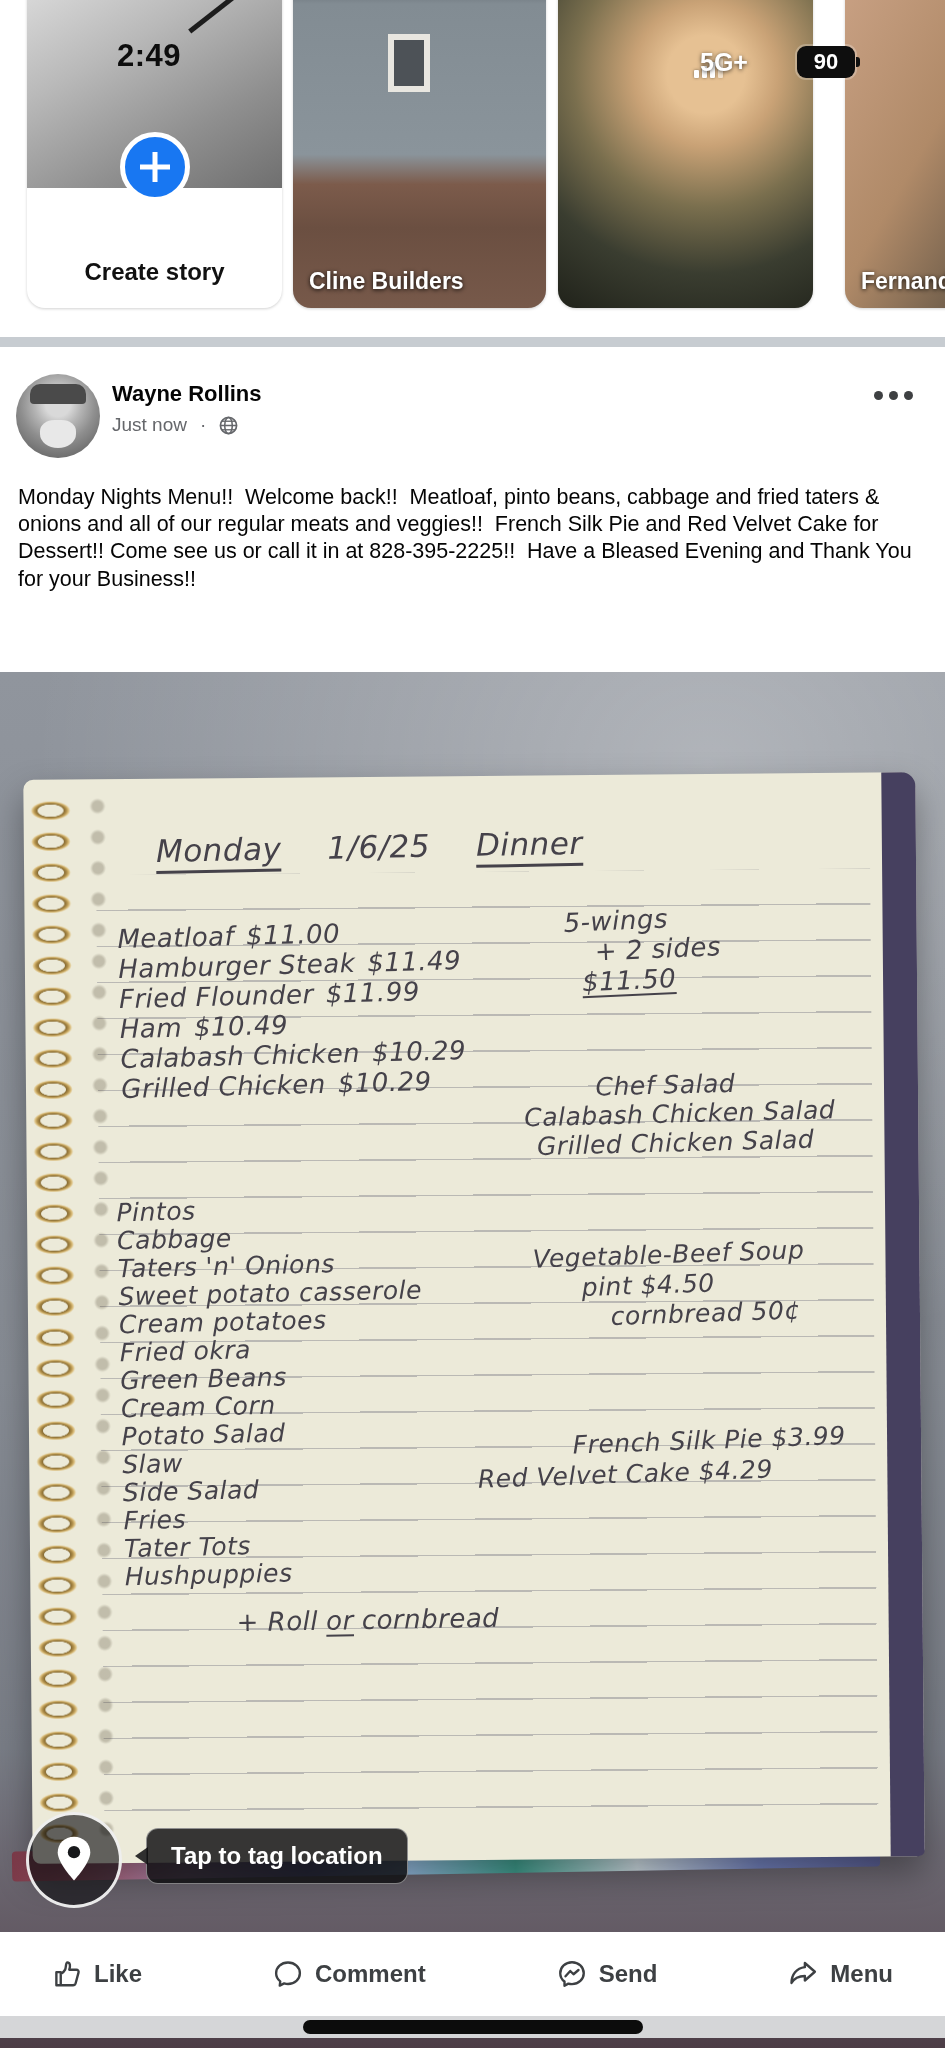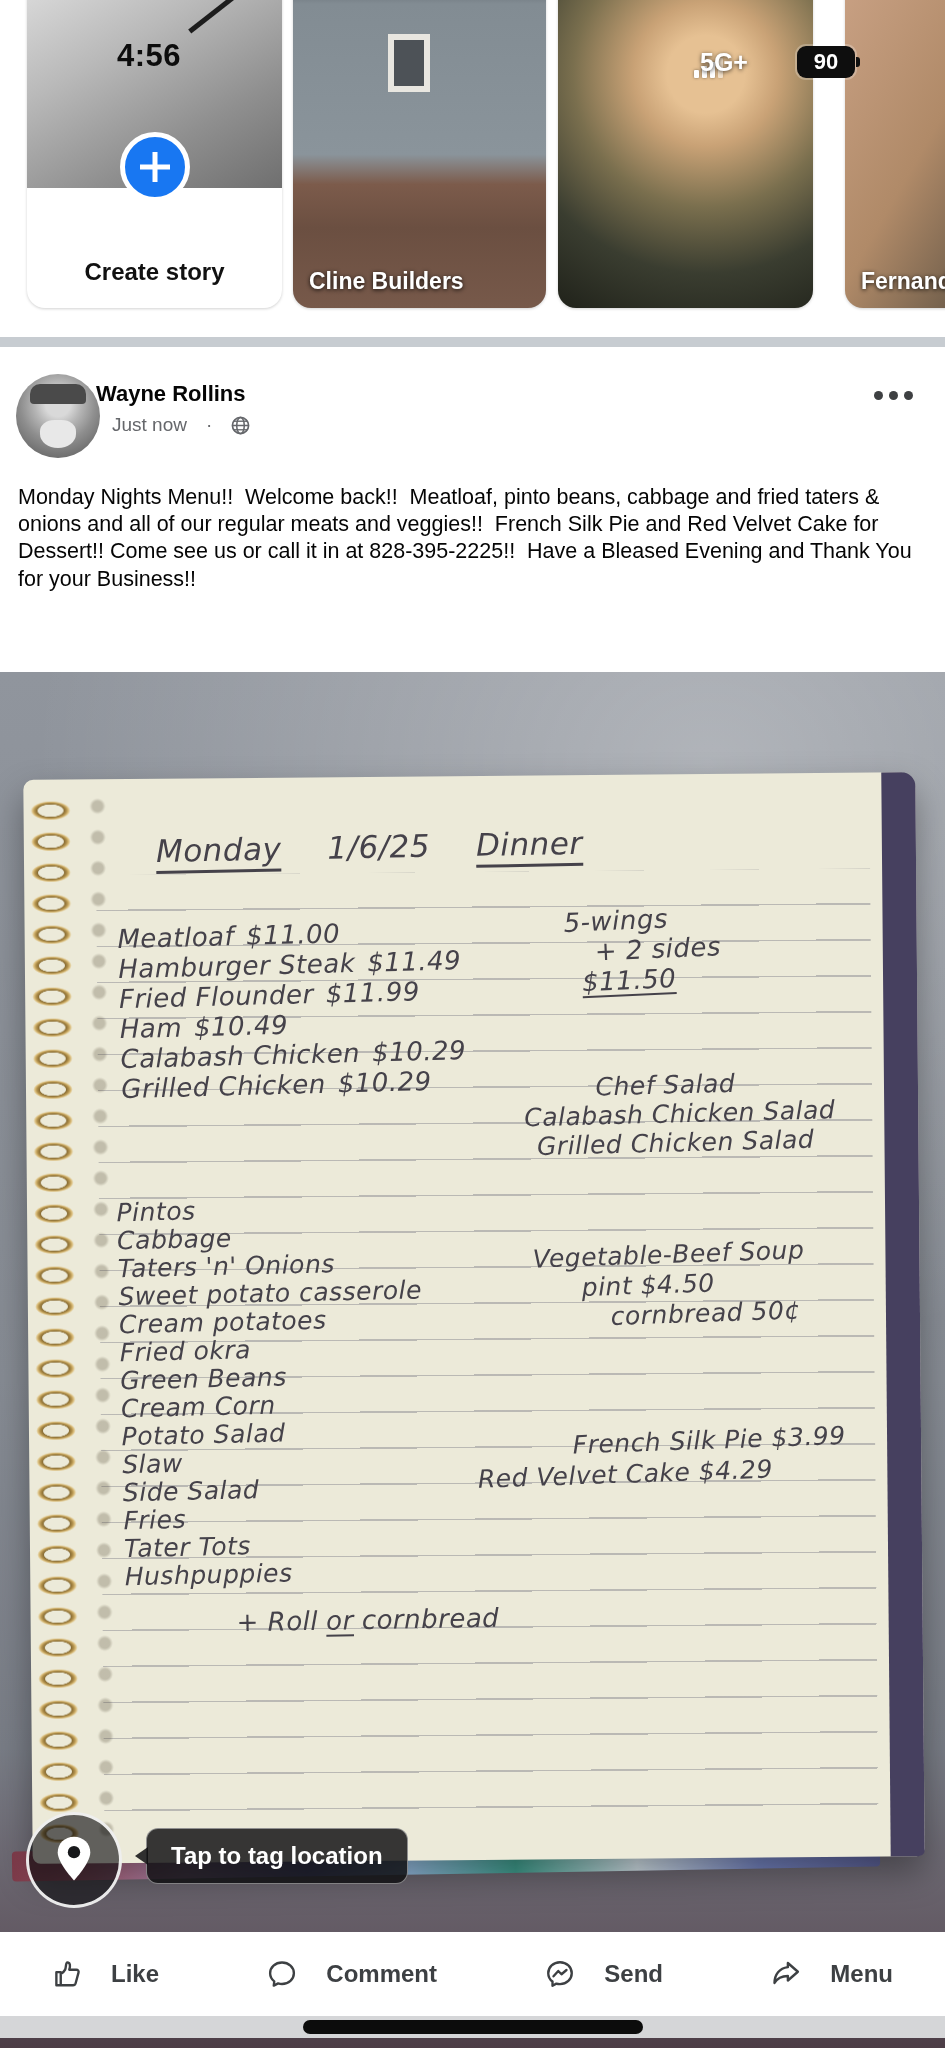--- a/index.html
+++ b/index.html
@@ -139,7 +139,7 @@
       <div class="story-label">Fernanda</div>
     </div>
 
-    <div class="status-time">4:56</div>
+    <div class="status-time">2:49</div>
     <div class="signal-bars">
         <i></i>
         <i></i>

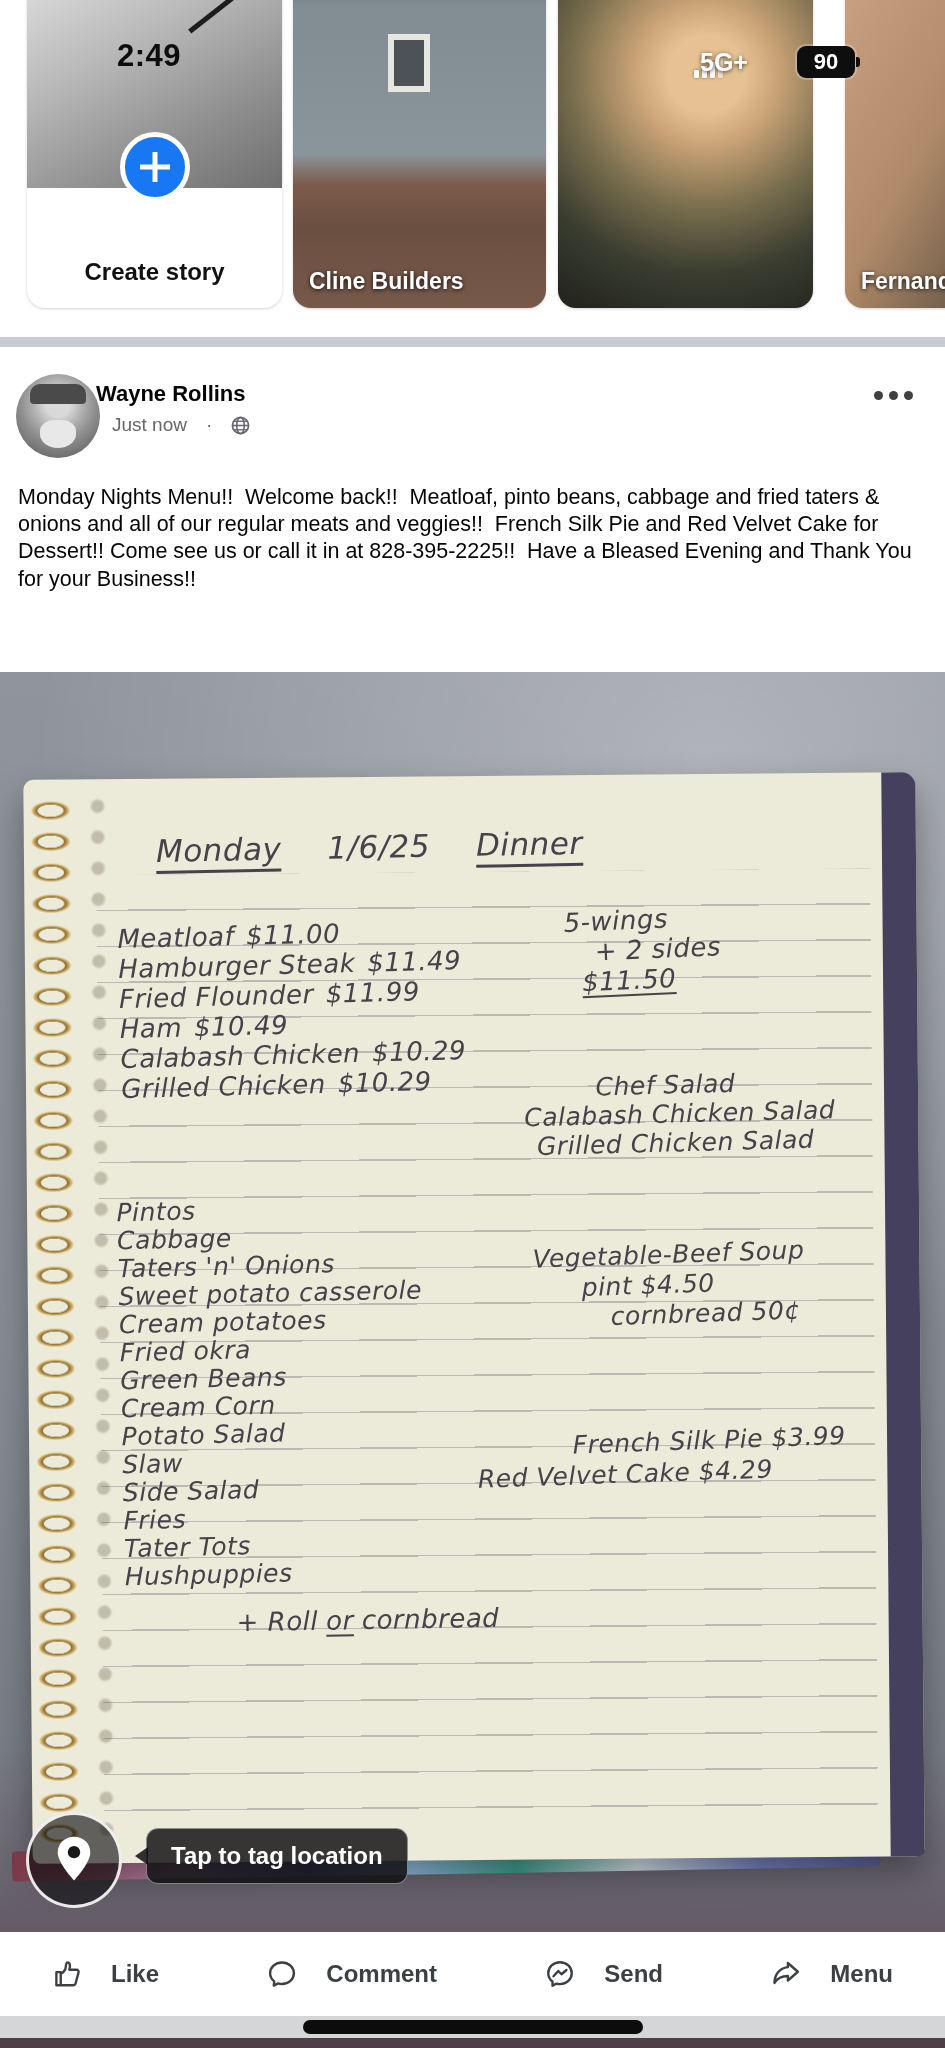--- a/index.html
+++ b/index.html
@@ -41,7 +41,7 @@
     overflow:hidden; }
   .avatar::before { content:""; position:absolute; left:14px; top:10px; width:56px; height:20px; background:#4a4a4a; border-radius:10px 10px 4px 4px; }
   .avatar::after { content:""; position:absolute; left:24px; top:46px; width:36px; height:28px; background:#e8e8e8; border-radius:40% 40% 50% 50%; }
-  .post-author { position:absolute; left:96px; top:381px; font-size:22px; font-weight:700; color:#050505; }
+  .post-author { position:absolute; left:112px; top:381px; font-size:22px; font-weight:700; color:#050505; }
   .post-meta { position:absolute; left:112px; top:414px; font-size:19px; color:#65676b; display:flex; align-items:center; gap:19px; }
   .globe { width:19px; height:19px; }
   .more-dots { position:absolute; left:874px; top:389px; width:46px; height:14px; }

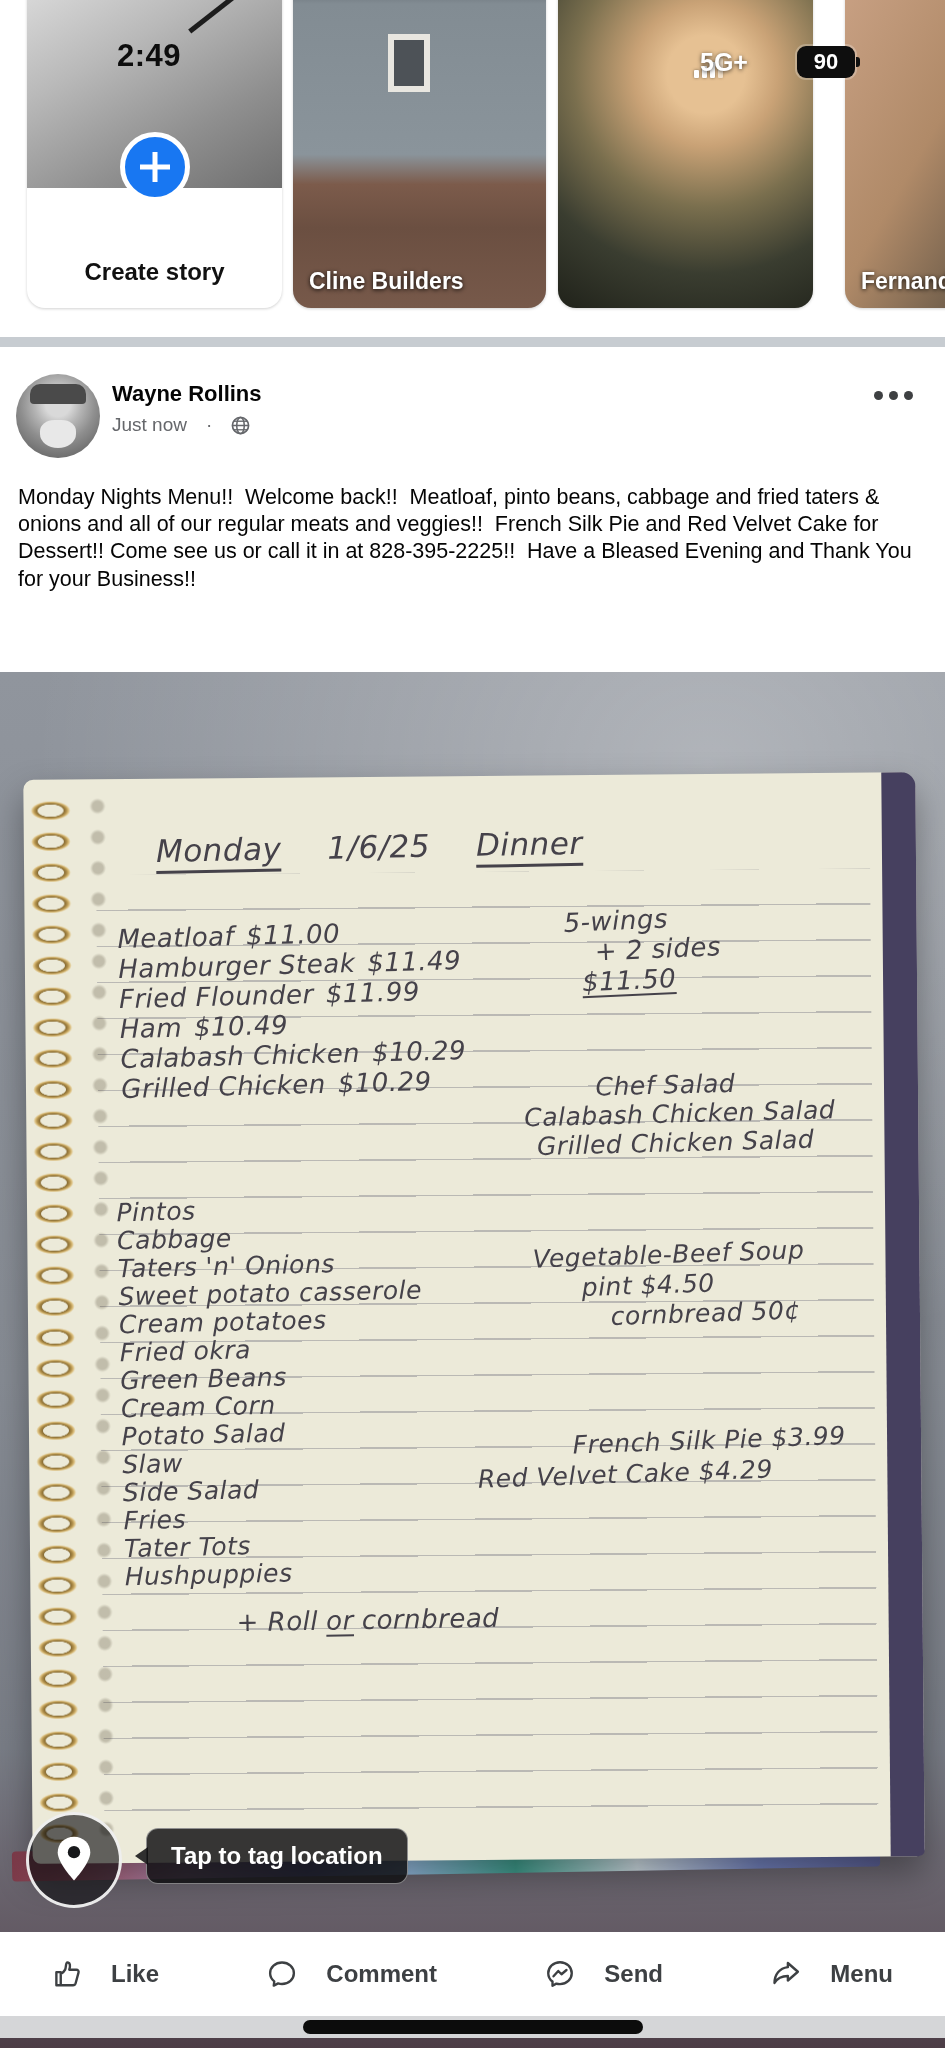--- a/index.html
+++ b/index.html
@@ -42,7 +42,7 @@
   .avatar::before { content:""; position:absolute; left:14px; top:10px; width:56px; height:20px; background:#4a4a4a; border-radius:10px 10px 4px 4px; }
   .avatar::after { content:""; position:absolute; left:24px; top:46px; width:36px; height:28px; background:#e8e8e8; border-radius:40% 40% 50% 50%; }
   .post-author { position:absolute; left:112px; top:381px; font-size:22px; font-weight:700; color:#050505; }
-  .post-meta { position:absolute; left:112px; top:414px; font-size:19px; color:#65676b; display:flex; align-items:center; gap:19px; }
+  .post-meta { position:absolute; left:112px; top:414px; font-size:19px; color:#65676b; display:flex; align-items:center; gap:13px; }
   .globe { width:19px; height:19px; }
   .more-dots { position:absolute; left:874px; top:389px; width:46px; height:14px; }
   .more-dots i { position:absolute; top:2px; width:9px; height:9px; border-radius:50%; background:#3e4042; }

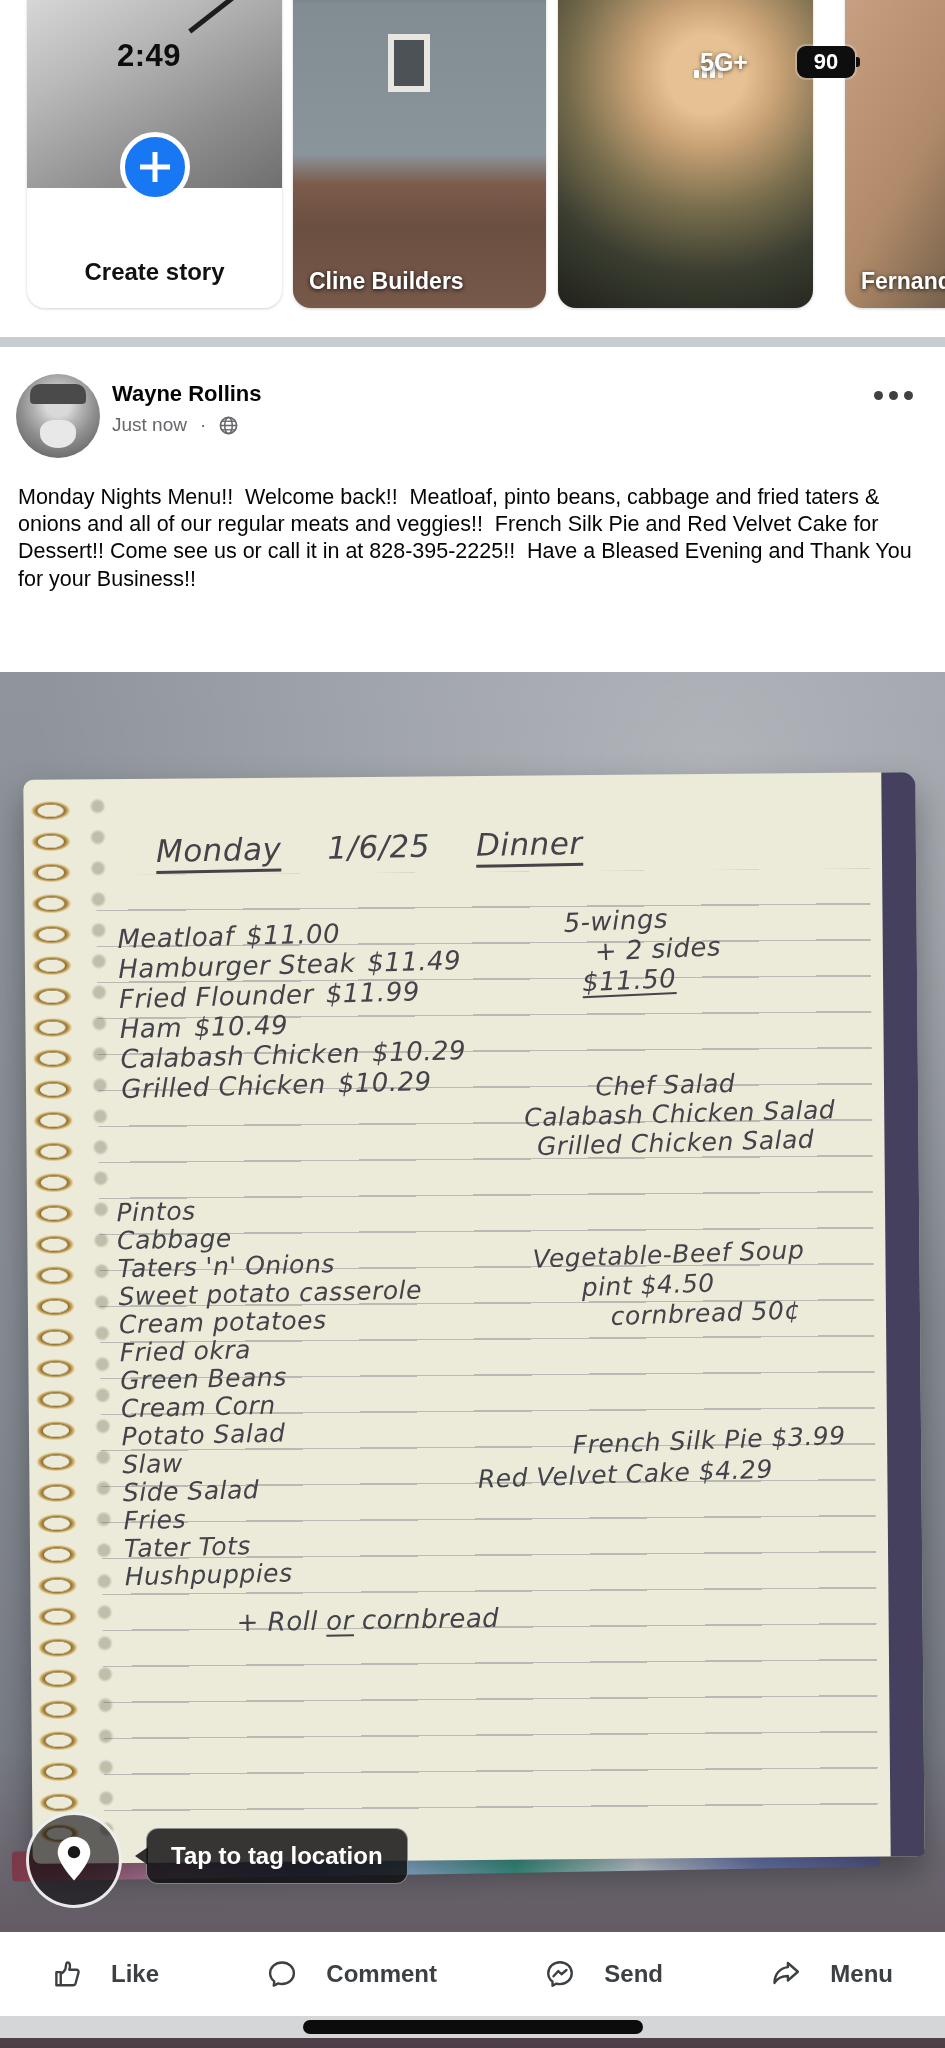--- a/index.html
+++ b/index.html
@@ -102,7 +102,7 @@
 
   
   .action-bar { position:absolute; left:0; top:1932px; width:945px; height:84px; background:#fff; display:flex; justify-content:space-between; align-items:center; padding:0 52px; }
-  .action-item { display:flex; align-items:center; gap:29px; color:#3d4043; font-size:24px; font-weight:600; background:none; border:none; font-family:"Liberation Sans", sans-serif; }
+  .action-item { display:flex; align-items:center; gap:12px; color:#3d4043; font-size:24px; font-weight:600; background:none; border:none; font-family:"Liberation Sans", sans-serif; }
   .action-item svg { display:block; }
 
   .home-strip { position:absolute; left:0; top:2016px; width:945px; height:22px; background:#d5d6d8; }

